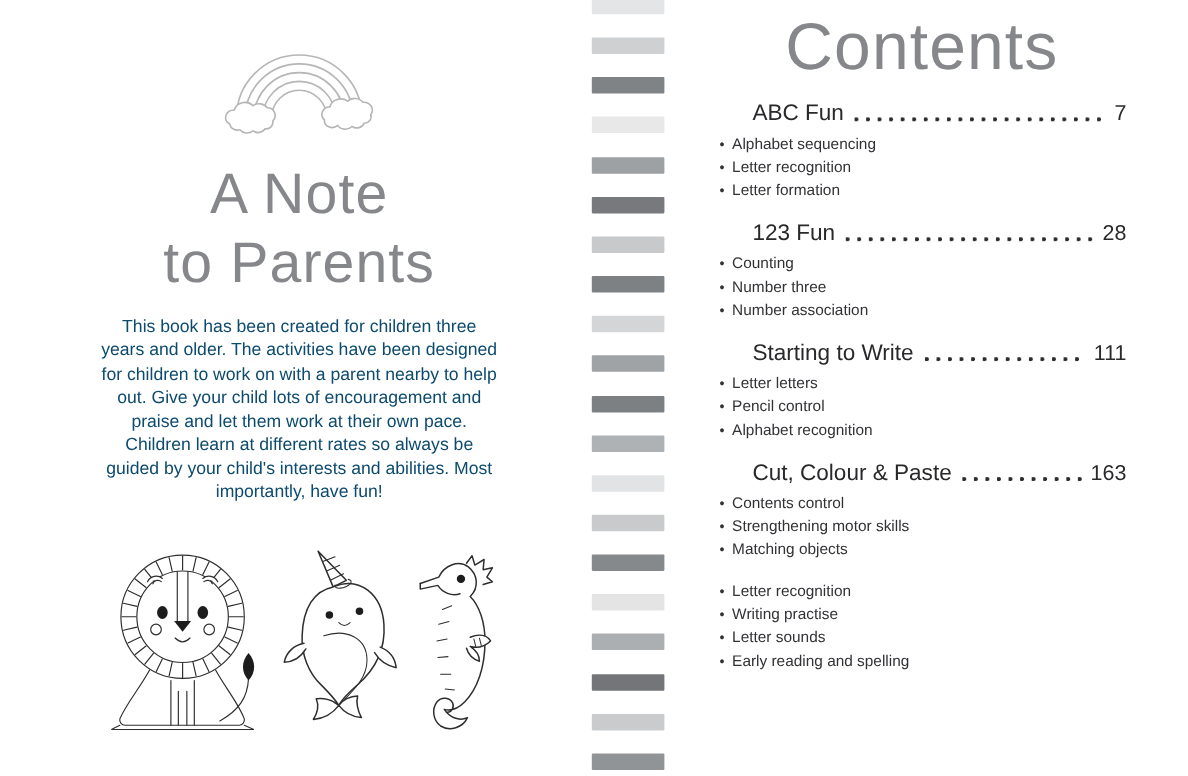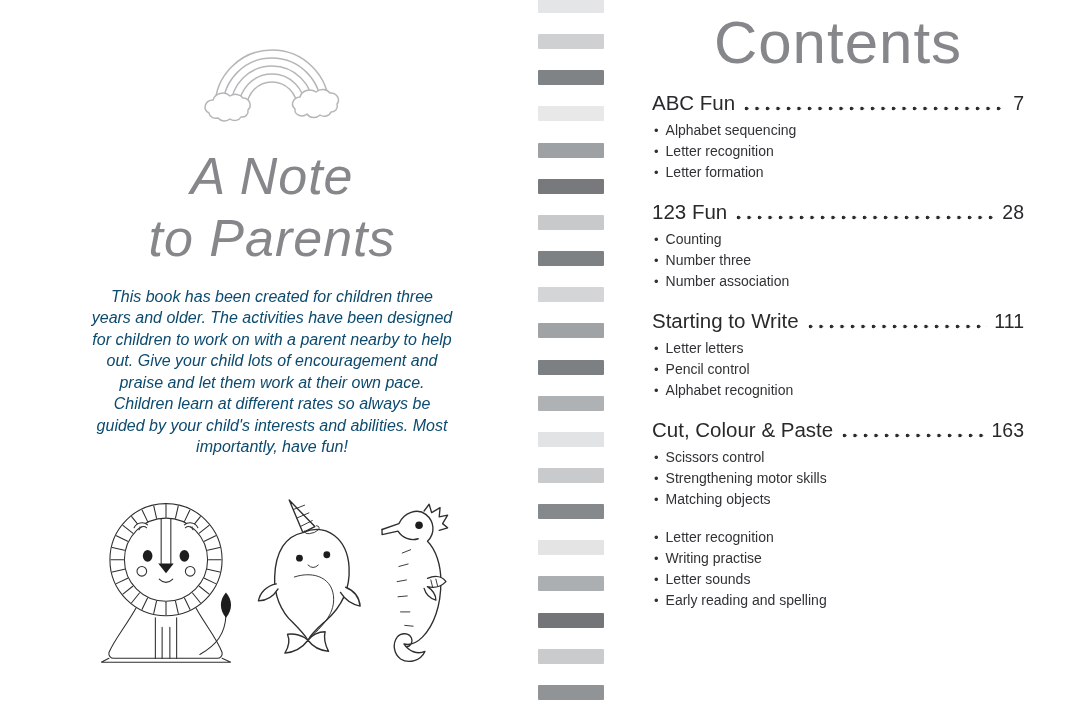--- a/index.html
+++ b/index.html
@@ -34,7 +34,7 @@
 
   .toc { margin-top:14px; }
   .toc-section { margin-bottom:17px; }
-  .toc-header { display:flex; align-items:flex-end; }
+  .toc-header { display:flex; align-items:flex-end;margin-left:32px; }
   .toc-section-title { color:#29292c; font-size:20.5px; white-space:nowrap; }
   .toc-leader { flex:1 1 auto; height:7px; margin:0 7px 3px 9px;
                 background-image:radial-gradient(circle at 2.5px 3.5px, #2b2c2e 1.7px, transparent 2.1px);

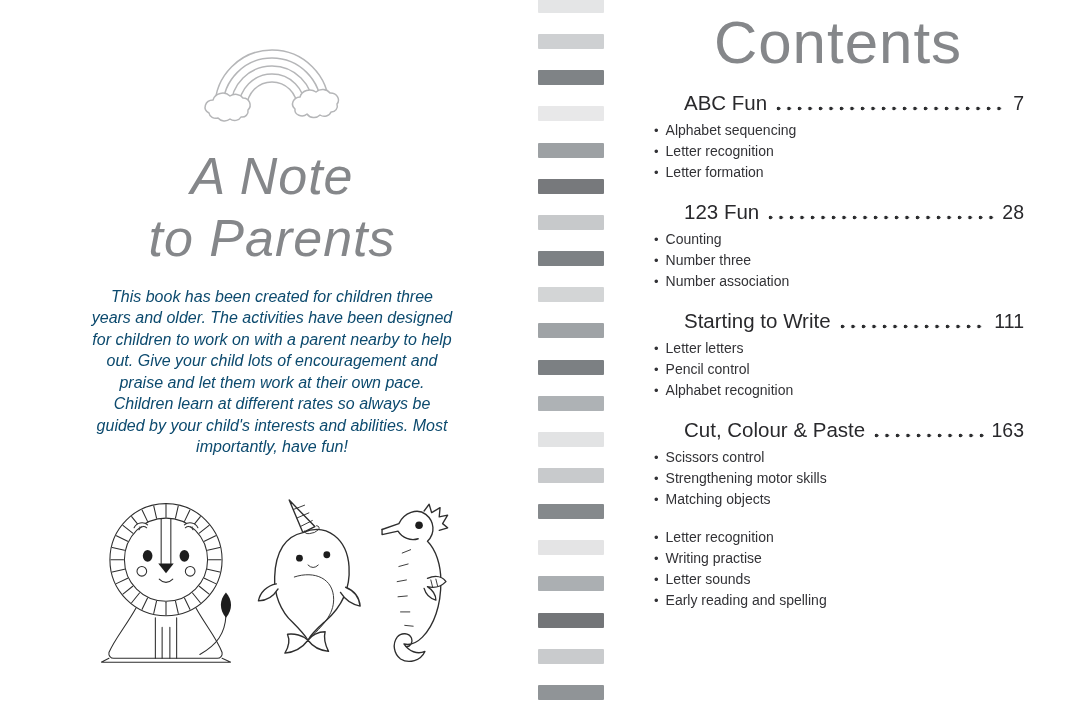--- a/index.html
+++ b/index.html
@@ -9,7 +9,7 @@
   .spread { position:relative; width:1080px; height:705px; background:#fff; overflow:hidden; }
 
   
-  .left-page { position:absolute; left:0; top:0; width:520px; height:705px;font-style:italic; }
+  .left-page { position:absolute; left:0; top:0; width:520px; height:705px; }
   .left-inner { position:relative; width:100%; height:100%; transform:translateX(12px); }
 
   .rainbow-wrap { width:150px; margin:33px auto 0; }

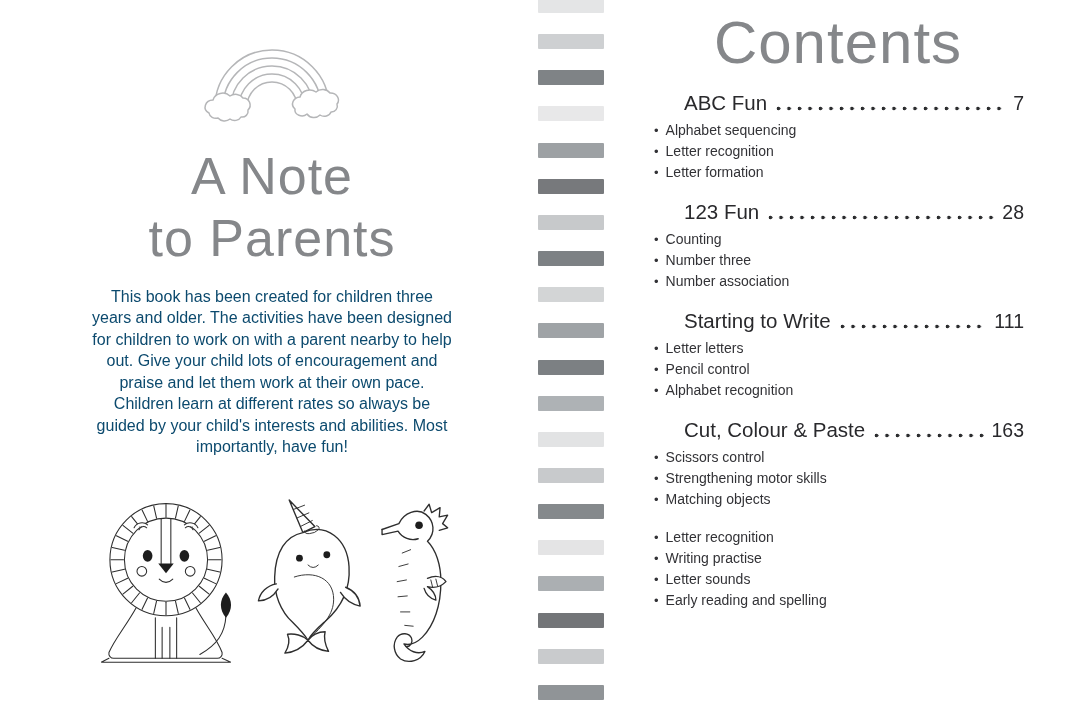--- a/index.html
+++ b/index.html
@@ -258,7 +258,7 @@
           <ul class="toc-items">
             <li>
               <span class="bullet-dot">•</span>
-              <span>Scissors control</span>
+              <span>Contents control</span>
             </li>
             <li>
               <span class="bullet-dot">•</span>

